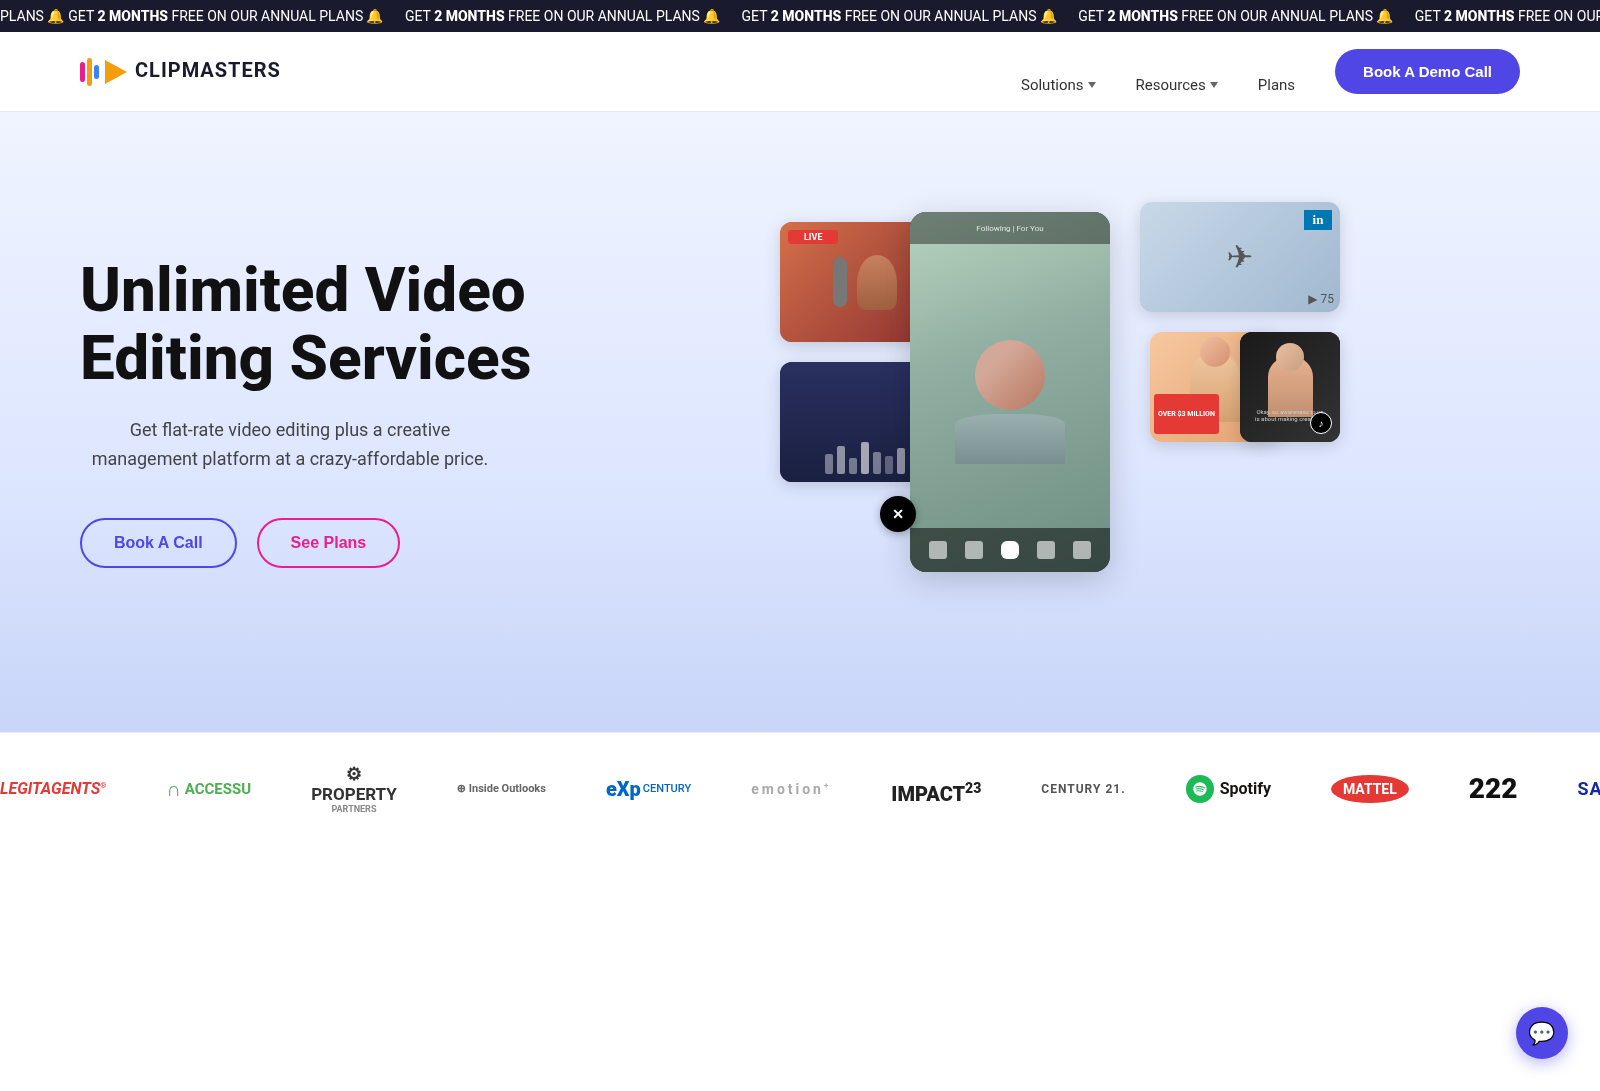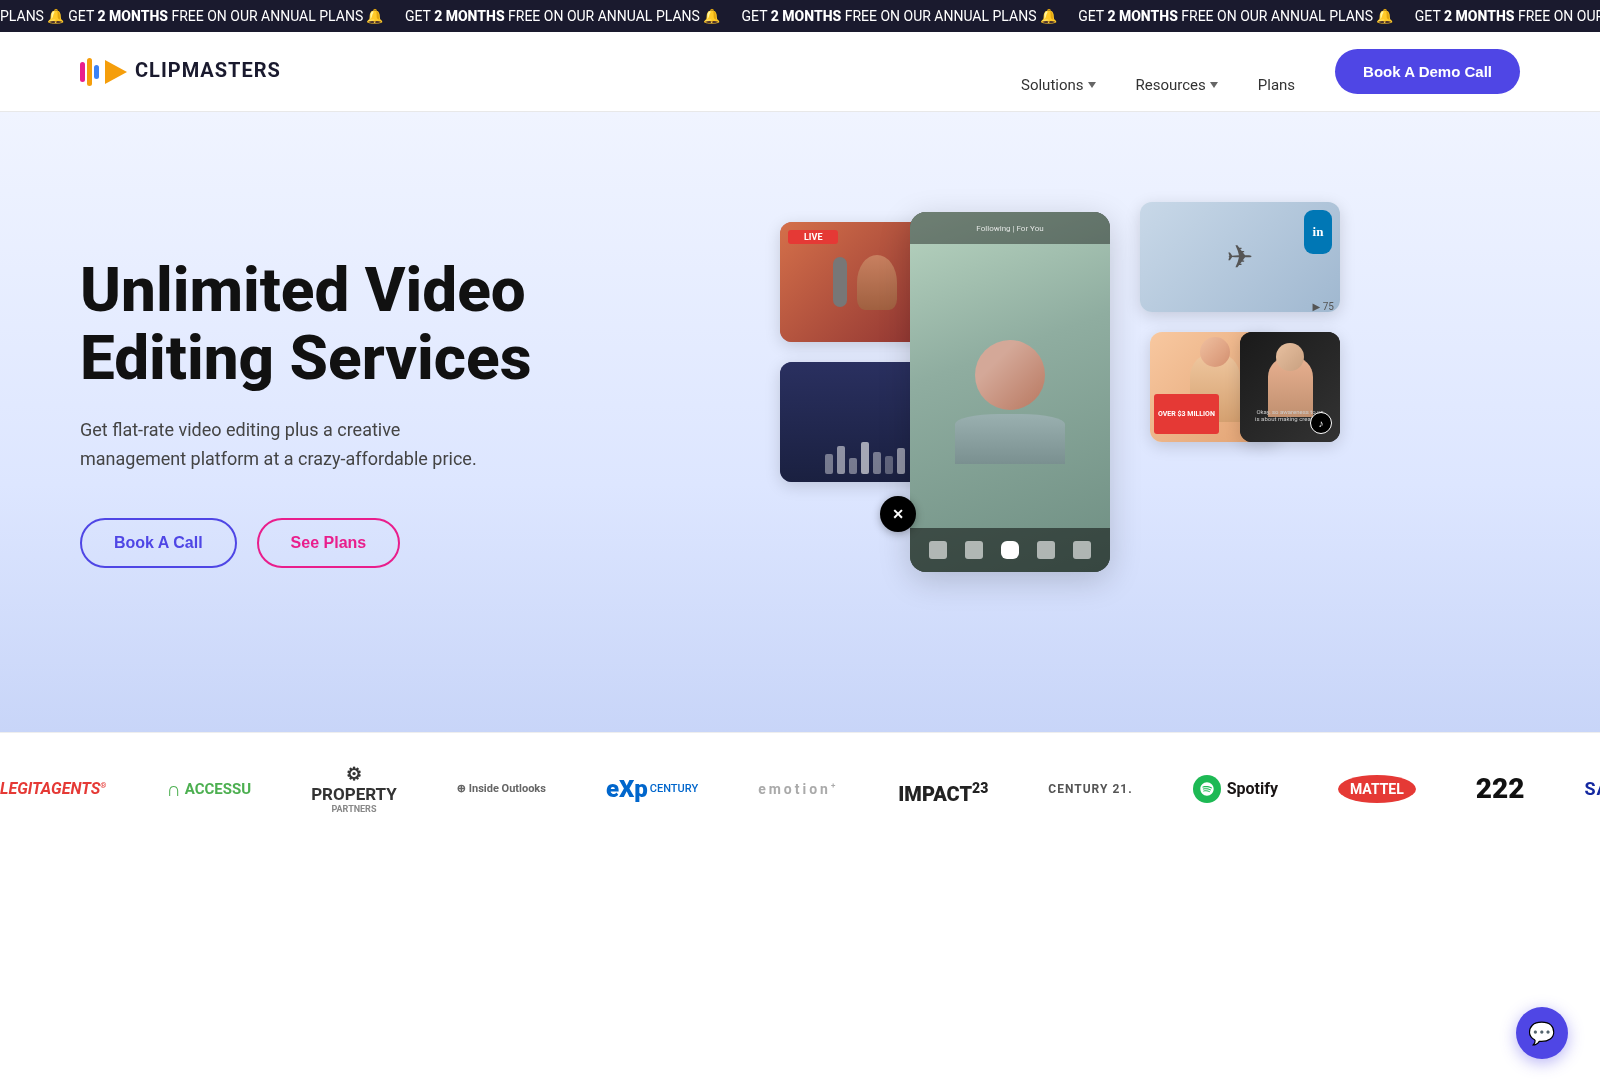--- a/index.html
+++ b/index.html
@@ -287,9 +287,9 @@
       top: 8px;
       right: 8px;
       width: 28px;
-      height: 44px;
+      height: 20px;
       background: #0077b5;
-      border-radius: 9px;
+      border-radius: 0;
       display: flex;
       align-items: center;
       justify-content: center;

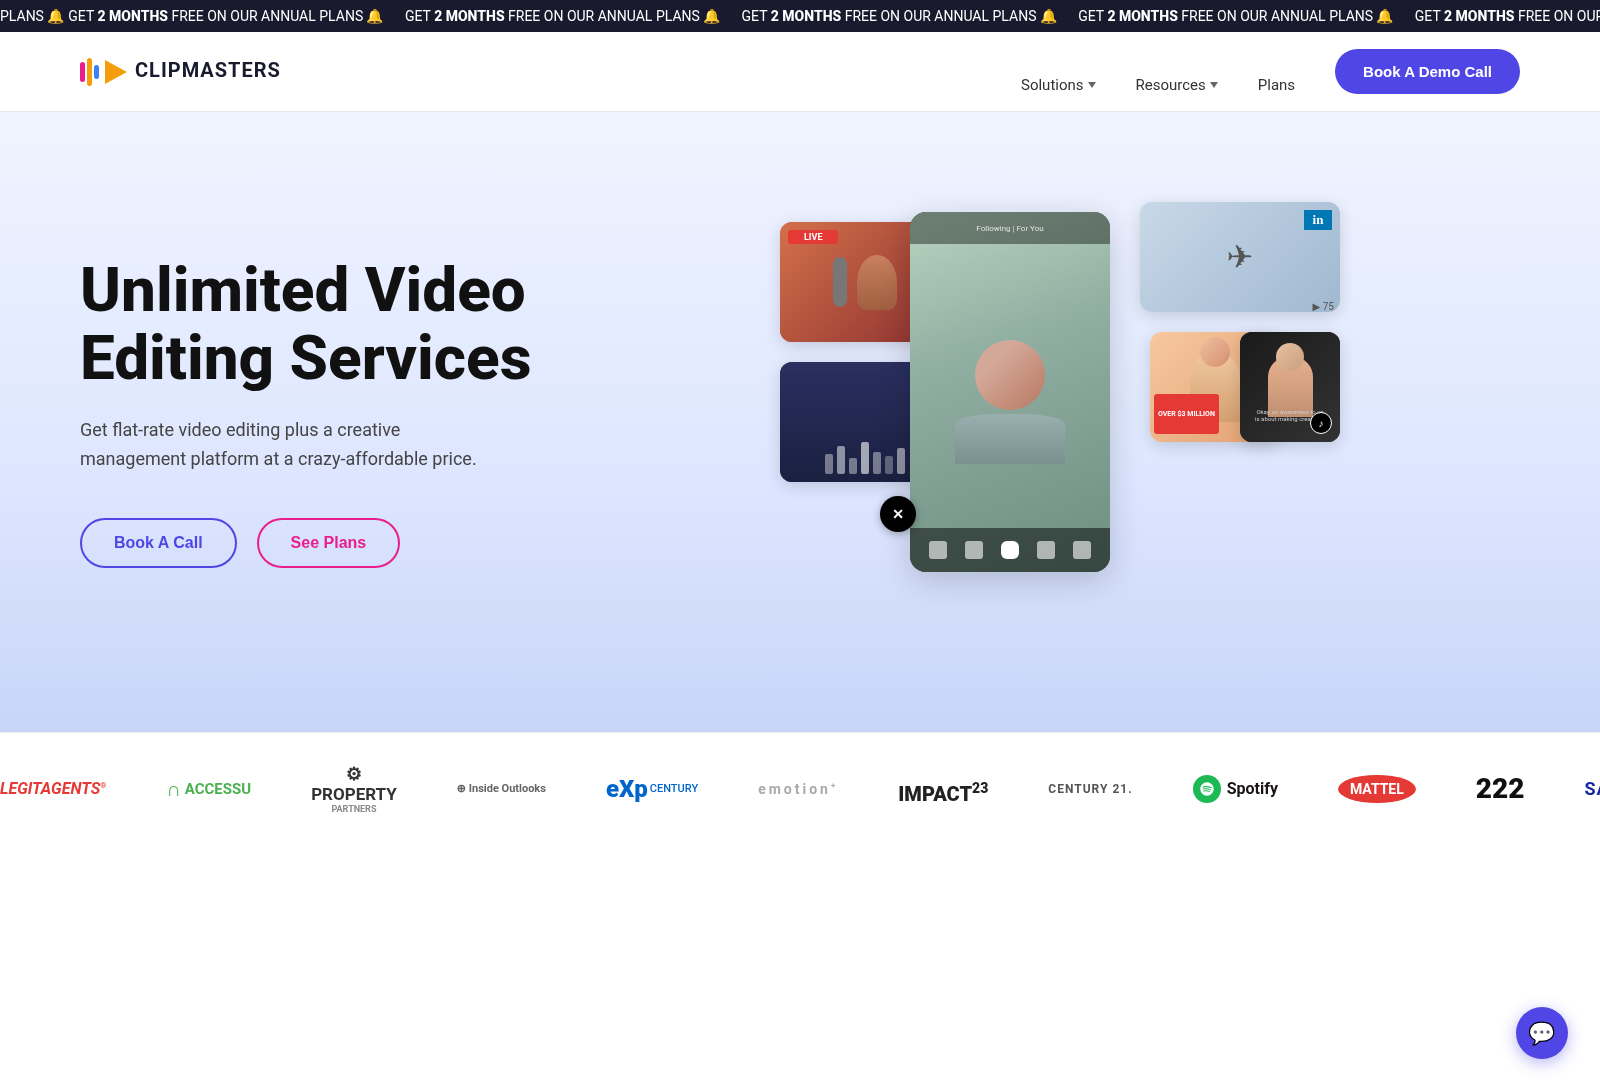--- a/index.html
+++ b/index.html
@@ -560,7 +560,7 @@
         <div class="thumb-tr-inner">
           <div class="linkedin-badge" style="font-family:serif; font-size:13px;">in</div>
           <span class="plane-shape">✈</span>
-          <div style="position:absolute; bottom:0; right:6px; font-size:10px; color:#555;">▶ 75</div>
+          <div style="position:absolute; bottom:6px; right:6px; font-size:12px; color:#555;">▶ 75</div>
         </div>
       </div>
 

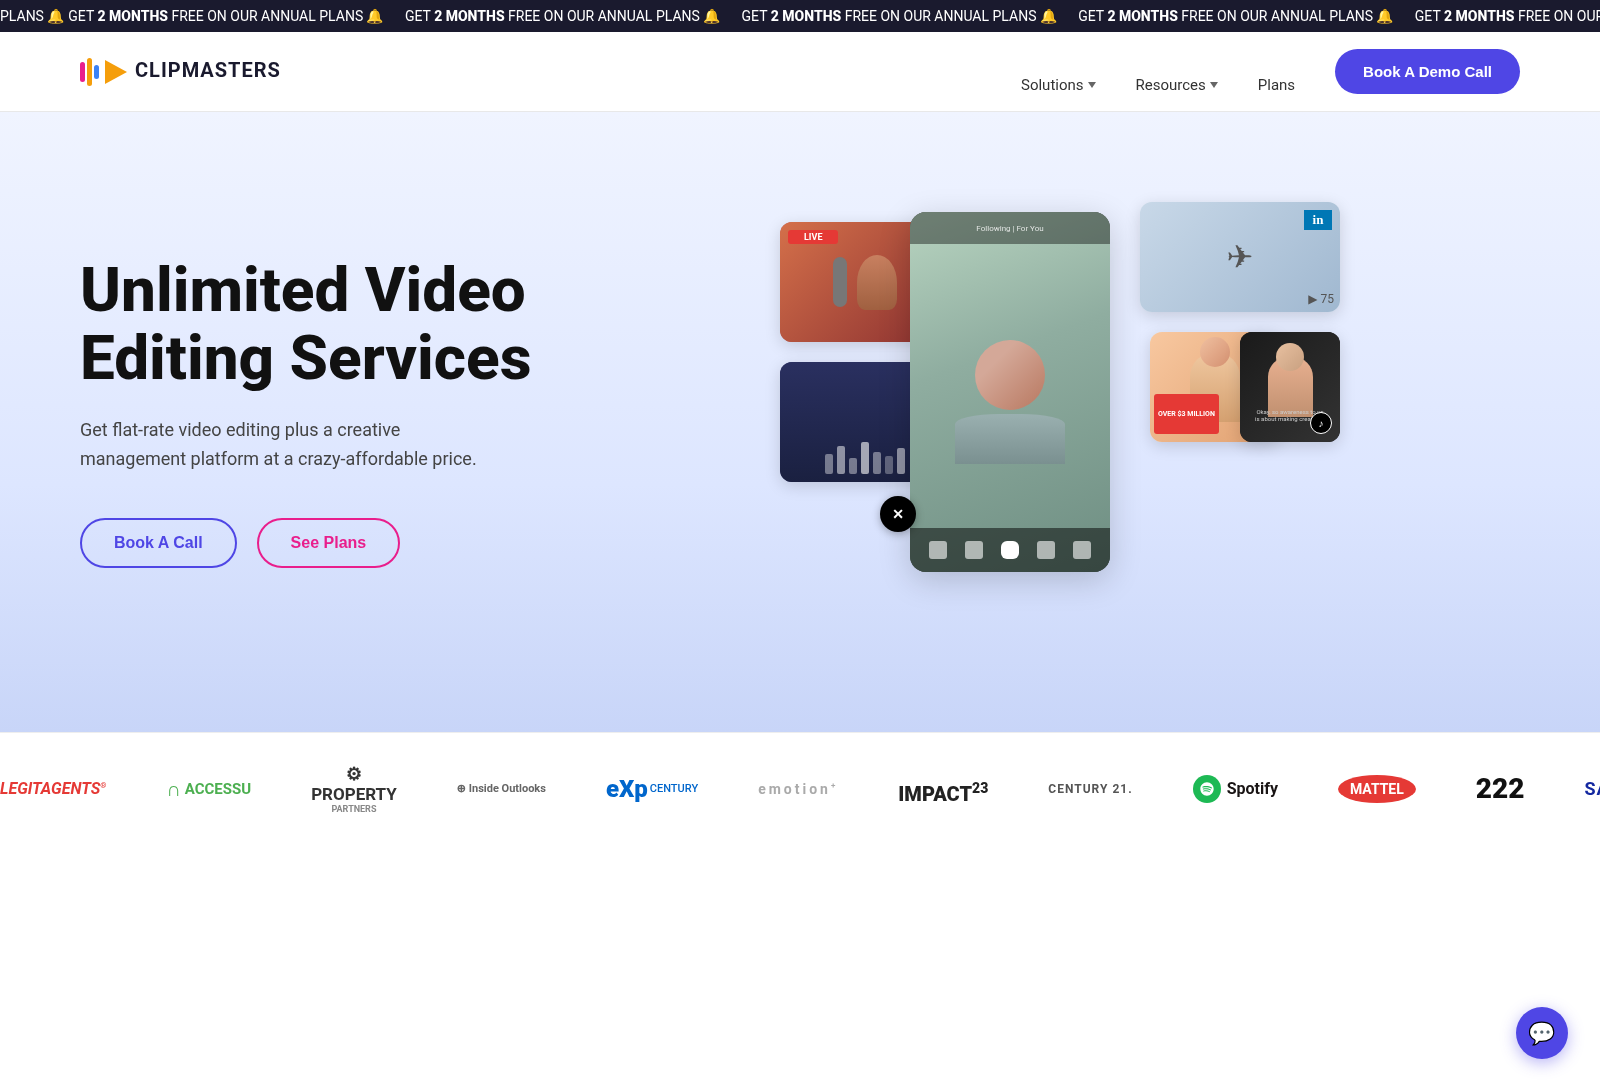--- a/index.html
+++ b/index.html
@@ -118,6 +118,7 @@
       line-height: 1.6;
       margin-bottom: 44px;
       max-width: 420px;
+      text-align: center;
     }
     .hero-buttons {
       display: flex;

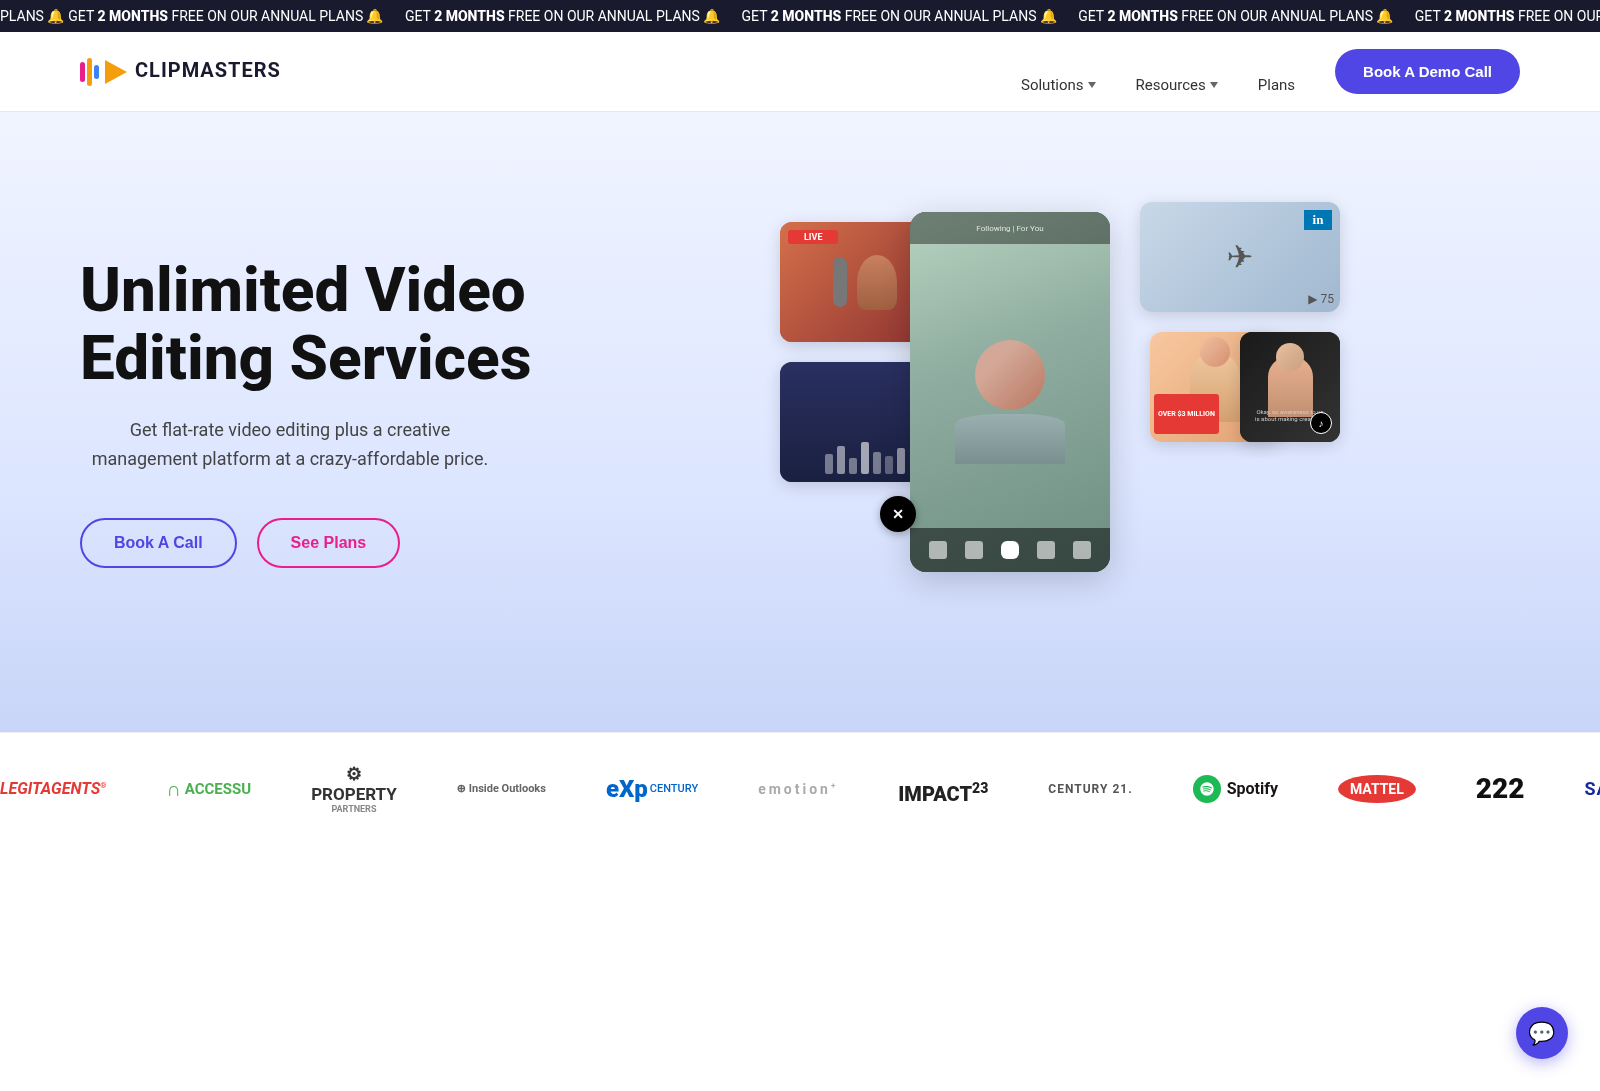--- a/index.html
+++ b/index.html
@@ -607,7 +607,7 @@
       <span style="font-size:11px; color:#666;">⊕ Inside Outlooks</span>
     </div>
     <div class="logo-item exp">
-      <span style="font-weight:900; color:#0066cc; font-size:24px;">eXp</span>
+      <span style="font-weight:900; color:#0066cc; font-size:20px;">eXp</span>
       <span style="font-size:11px; color:#0066cc; margin-left:2px; font-weight:500;">CENTURY</span>
     </div>
     <div class="logo-item emotion">

